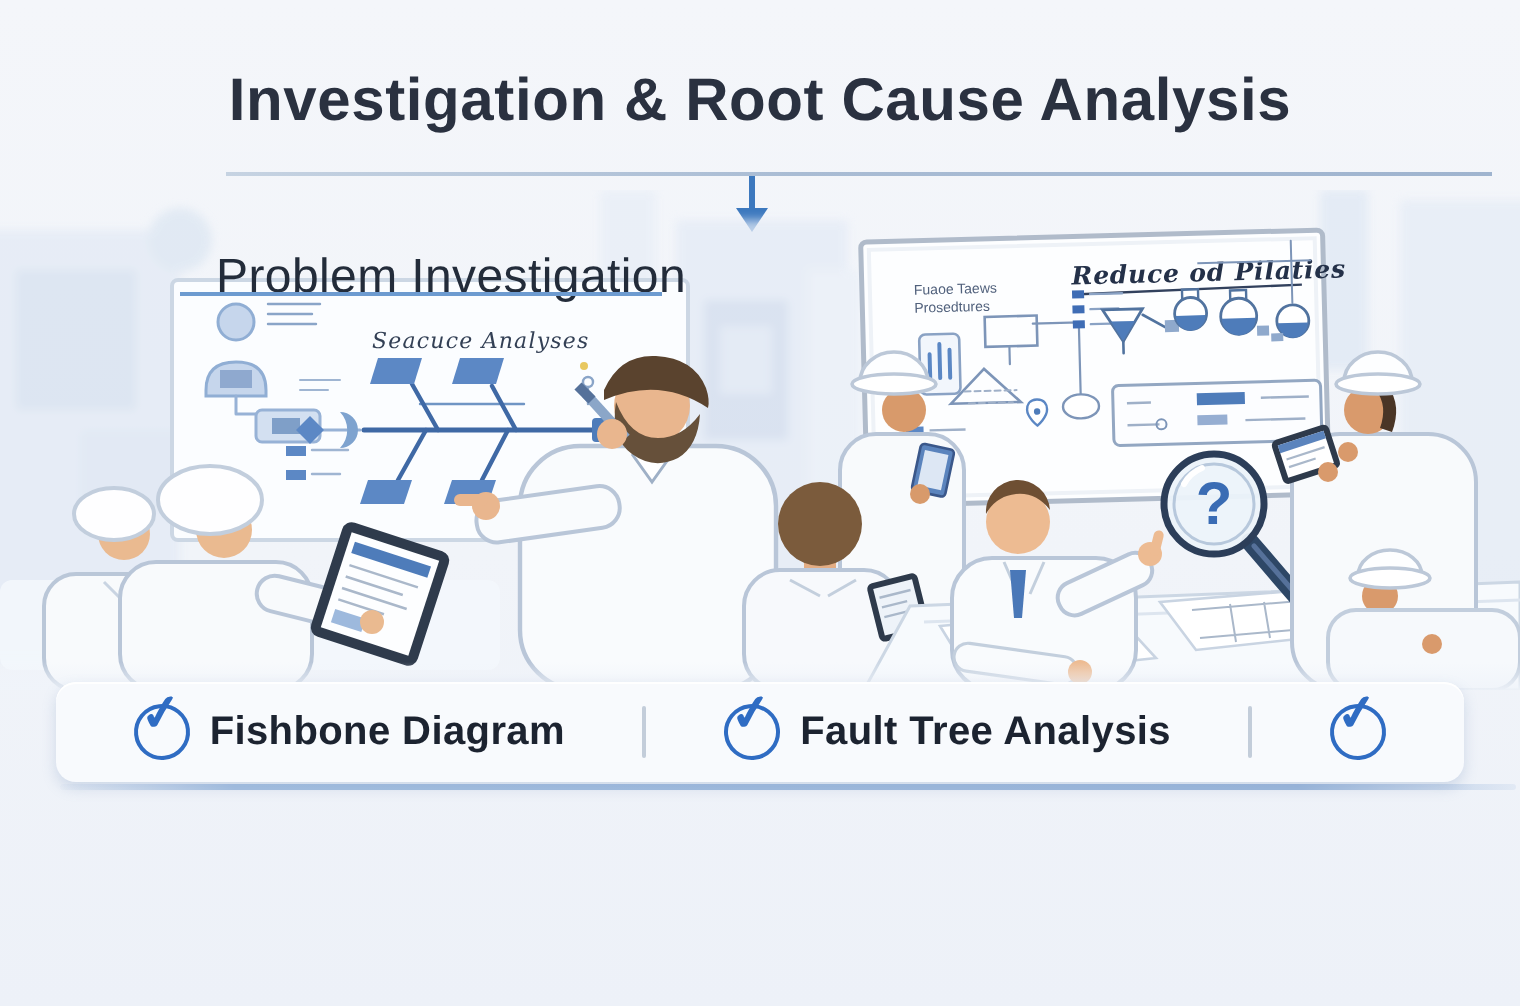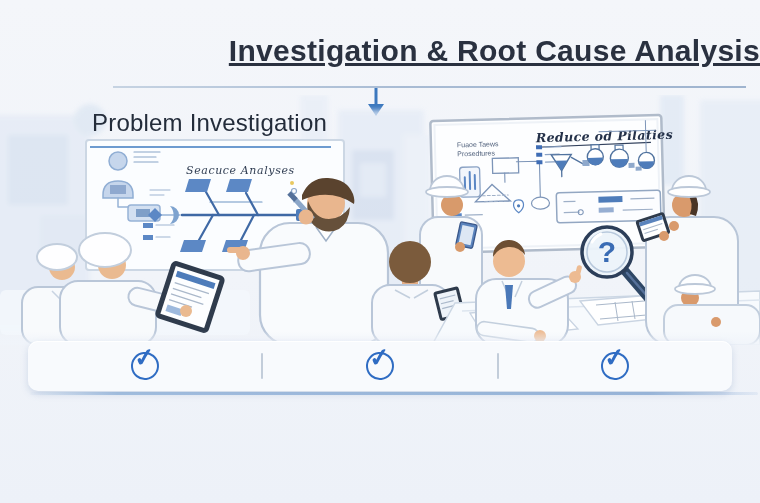--- a/index.html
+++ b/index.html
@@ -9,8 +9,8 @@
     font-family:"Liberation Sans",sans-serif;
   }
   .title{
-    position:absolute;top:34px;left:0;width:100%;margin:0;text-align:right;
-    font-size:30px;font-weight:700;color:#2a3140;letter-spacing:.3px;text-decoration:underline;
+    position:absolute;top:34px;left:0;width:100%;margin:0;text-align:center;
+    font-size:30px;font-weight:700;color:#2a3140;letter-spacing:.3px;
   }
   .divider{position:absolute;left:113px;right:14px;top:86px;height:2px;
     background:linear-gradient(90deg,#c6d3e2,#a9bcd4 45%,#9fb4cf);}

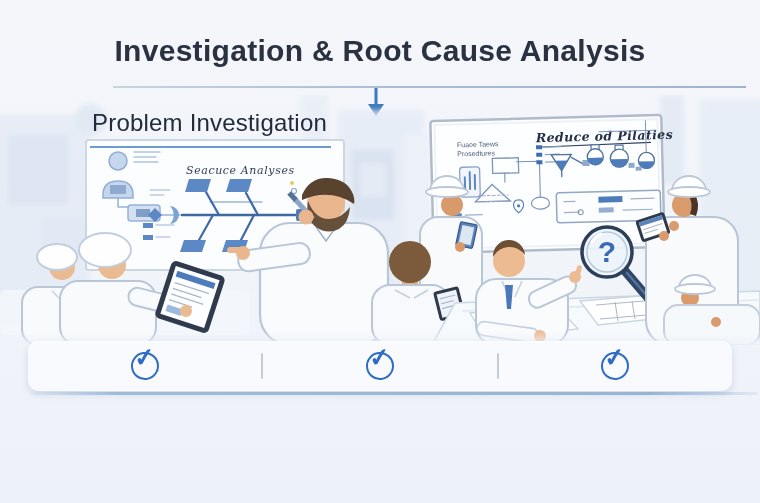--- a/index.html
+++ b/index.html
@@ -15,7 +15,7 @@
   .divider{position:absolute;left:113px;right:14px;top:86px;height:2px;
     background:linear-gradient(90deg,#c6d3e2,#a9bcd4 45%,#9fb4cf);}
   .arrow-down{position:absolute;left:366px;top:88px;width:20px;height:28px;}
-  .heading{position:absolute;left:92px;top:109px;margin:0;
+  .heading{position:absolute;left:92px;top:109px;margin:16px;
     font-size:24px;font-weight:500;color:#232c3a;letter-spacing:.2px;z-index:3;}
   .heading-underline{position:absolute;left:90px;top:146px;width:241px;height:2px;
     background:#6d9bd0;z-index:3;}

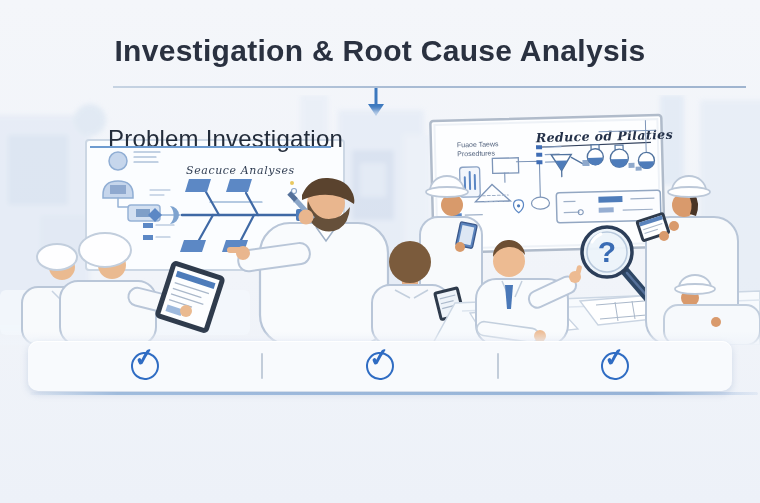--- a/index.html
+++ b/index.html
@@ -314,6 +314,7 @@
       <span class="check">
         <span class="glyph">✓</span>
       </span>
+      <span class="f-label">Fishbone Diagram</span>
     </div>
     <div class="f-sep"></div>
     <div class="f-item">

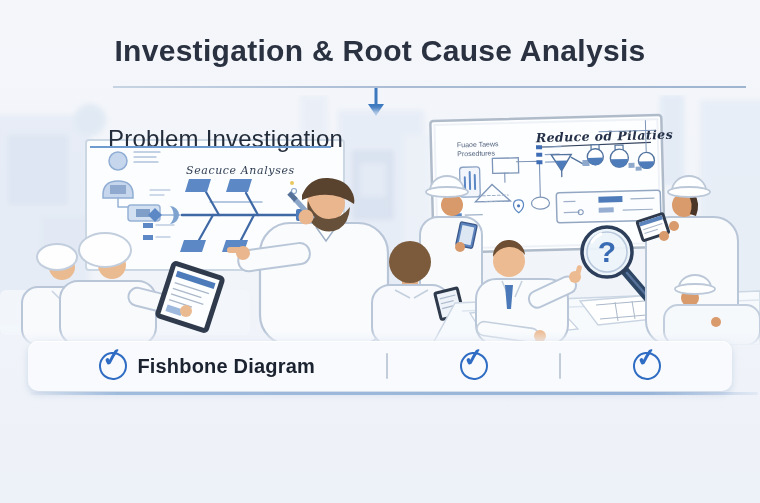--- a/index.html
+++ b/index.html
@@ -321,6 +321,7 @@
       <span class="check">
         <span class="glyph">✓</span>
       </span>
+      <span class="f-label">Fault Tree Analysis</span>
     </div>
     <div class="f-sep"></div>
     <div class="f-item">

